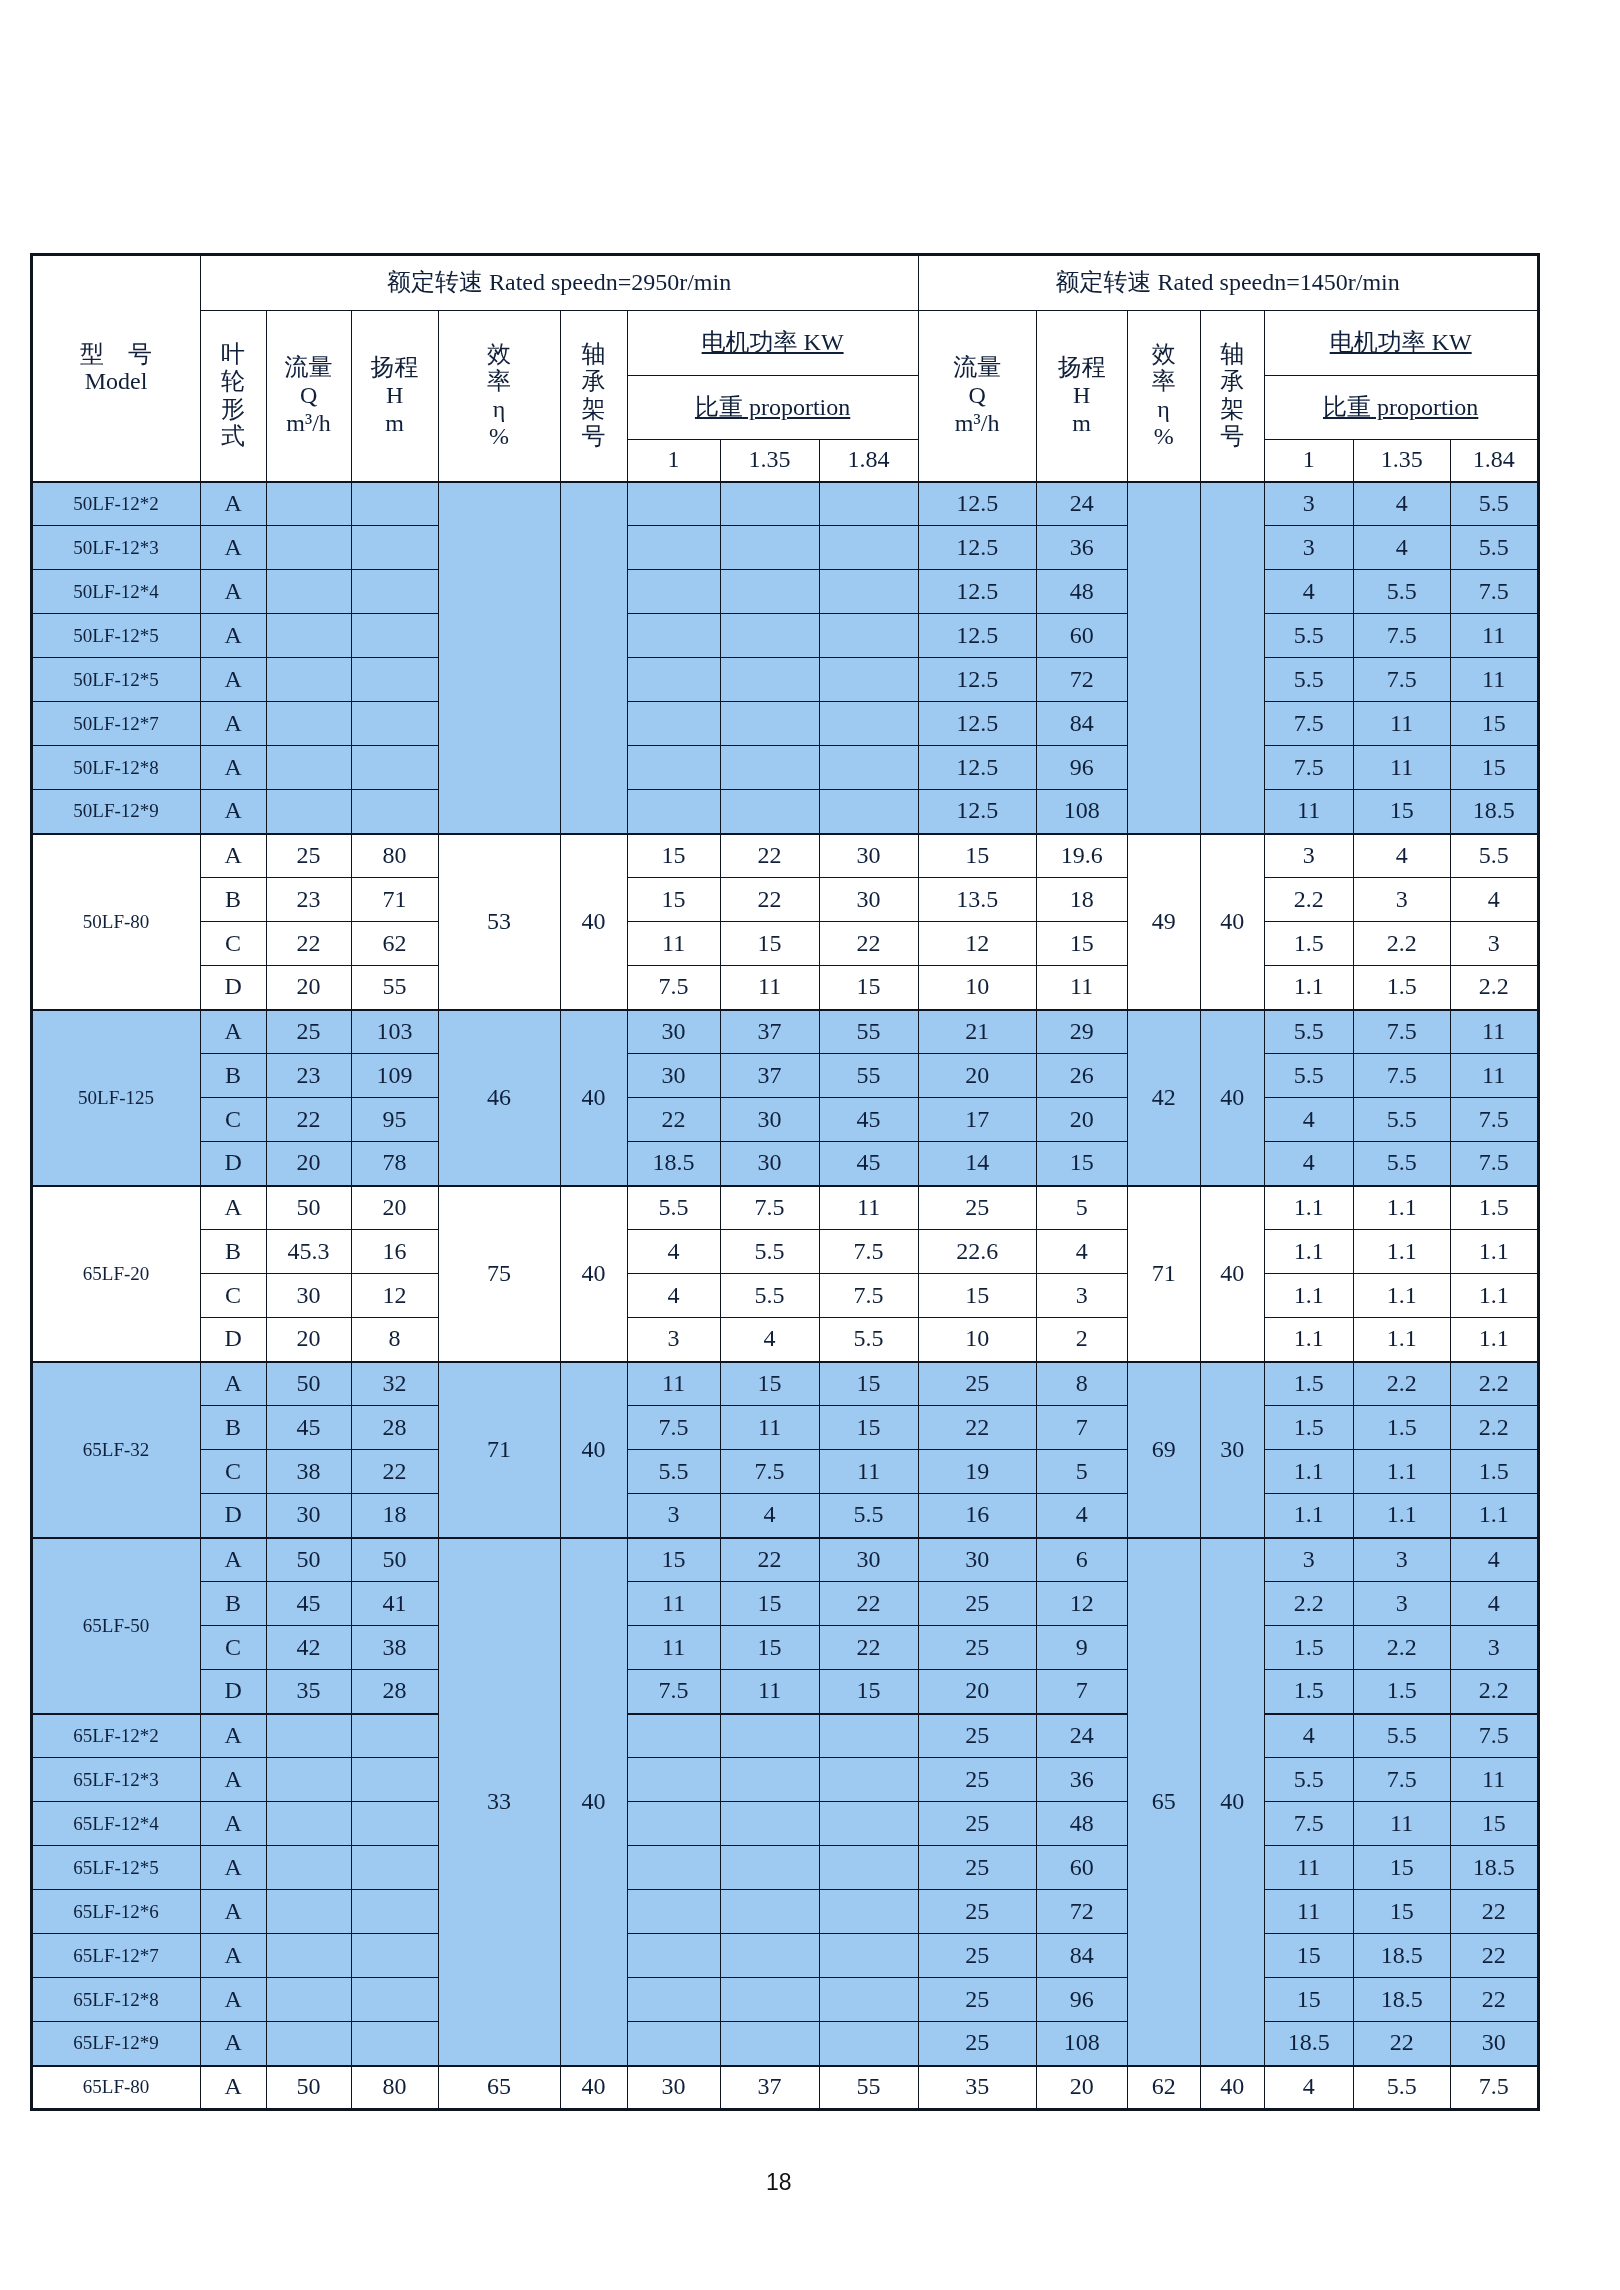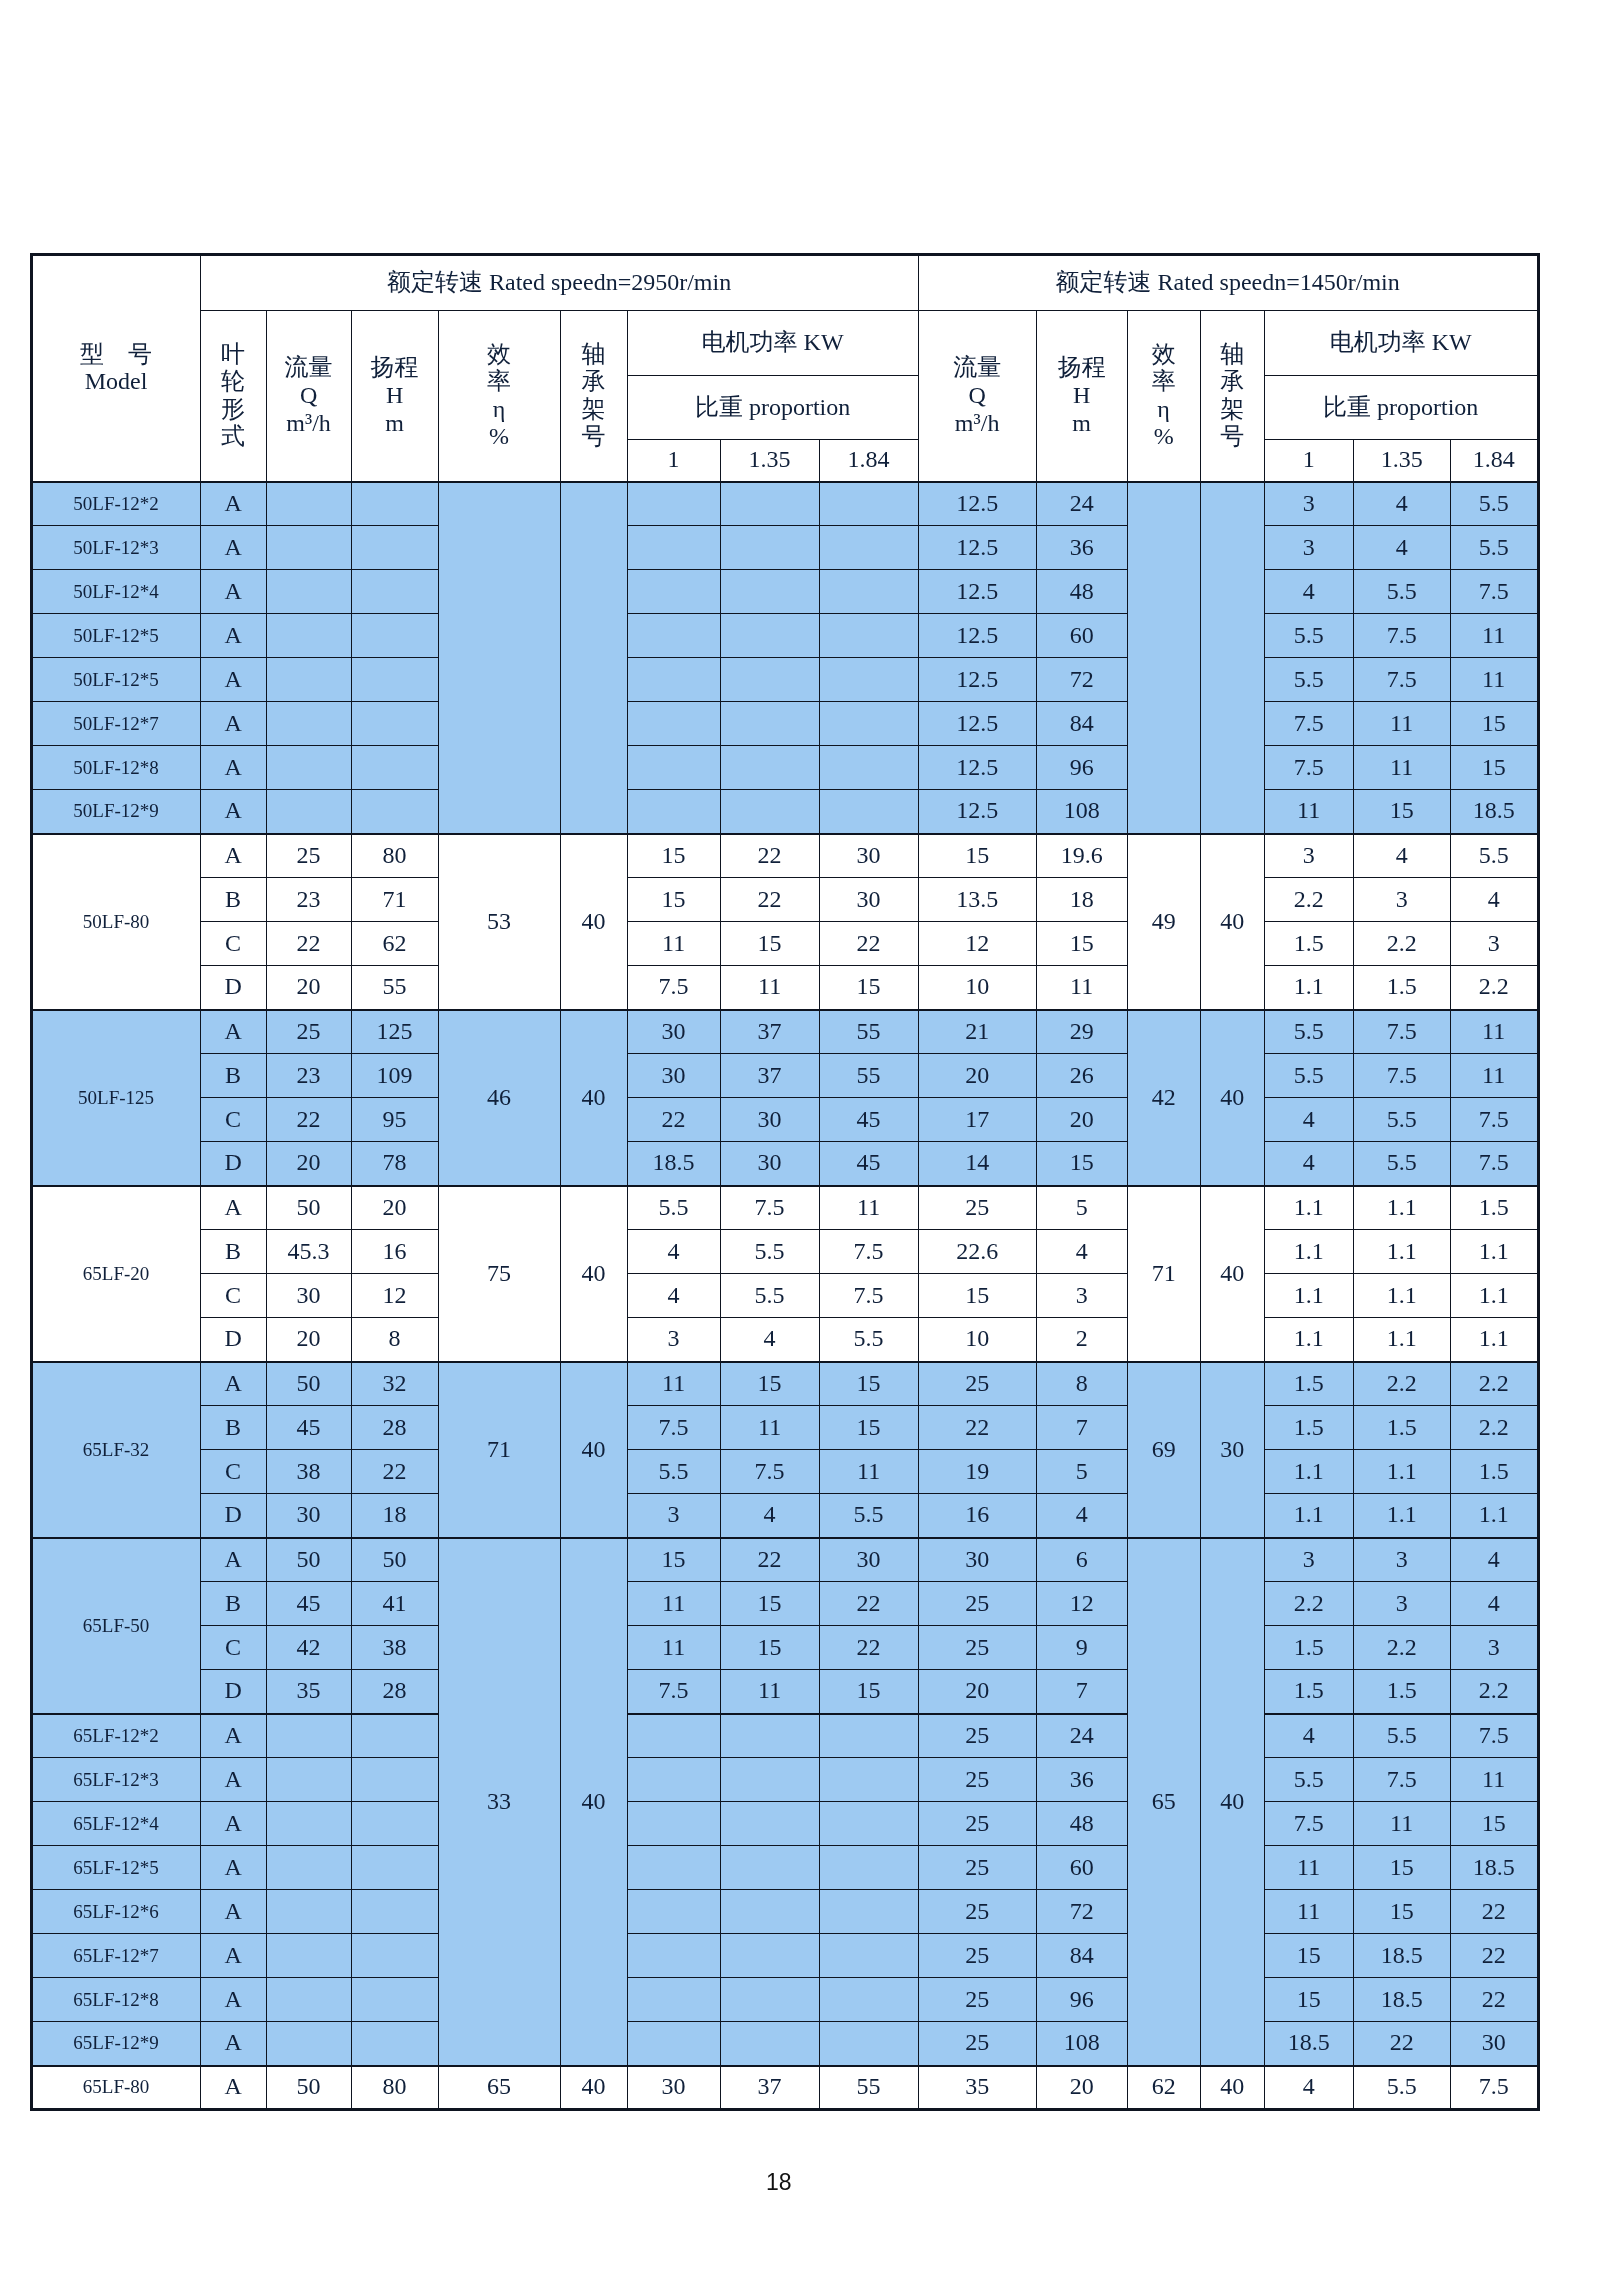--- a/index.html
+++ b/index.html
@@ -28,7 +28,7 @@
   .model-h { font-size:26px; white-space:pre-line; line-height:1.6; }
   .v-label { white-space:pre-line; font-size:24px; line-height:1.32; font-weight:normal; }
   th { font-weight:normal; }
-  .power-h, .prop-h { font-size:24px; }
+  .power-h, .prop-h { font-size:24px;text-decoration:underline; }
   tbody tr.blue td { background:#9ECAF2; }
   tbody tr.sec-start td { border-top-width:2.7px; }
   tbody td.model-cell { font-size:19px; }

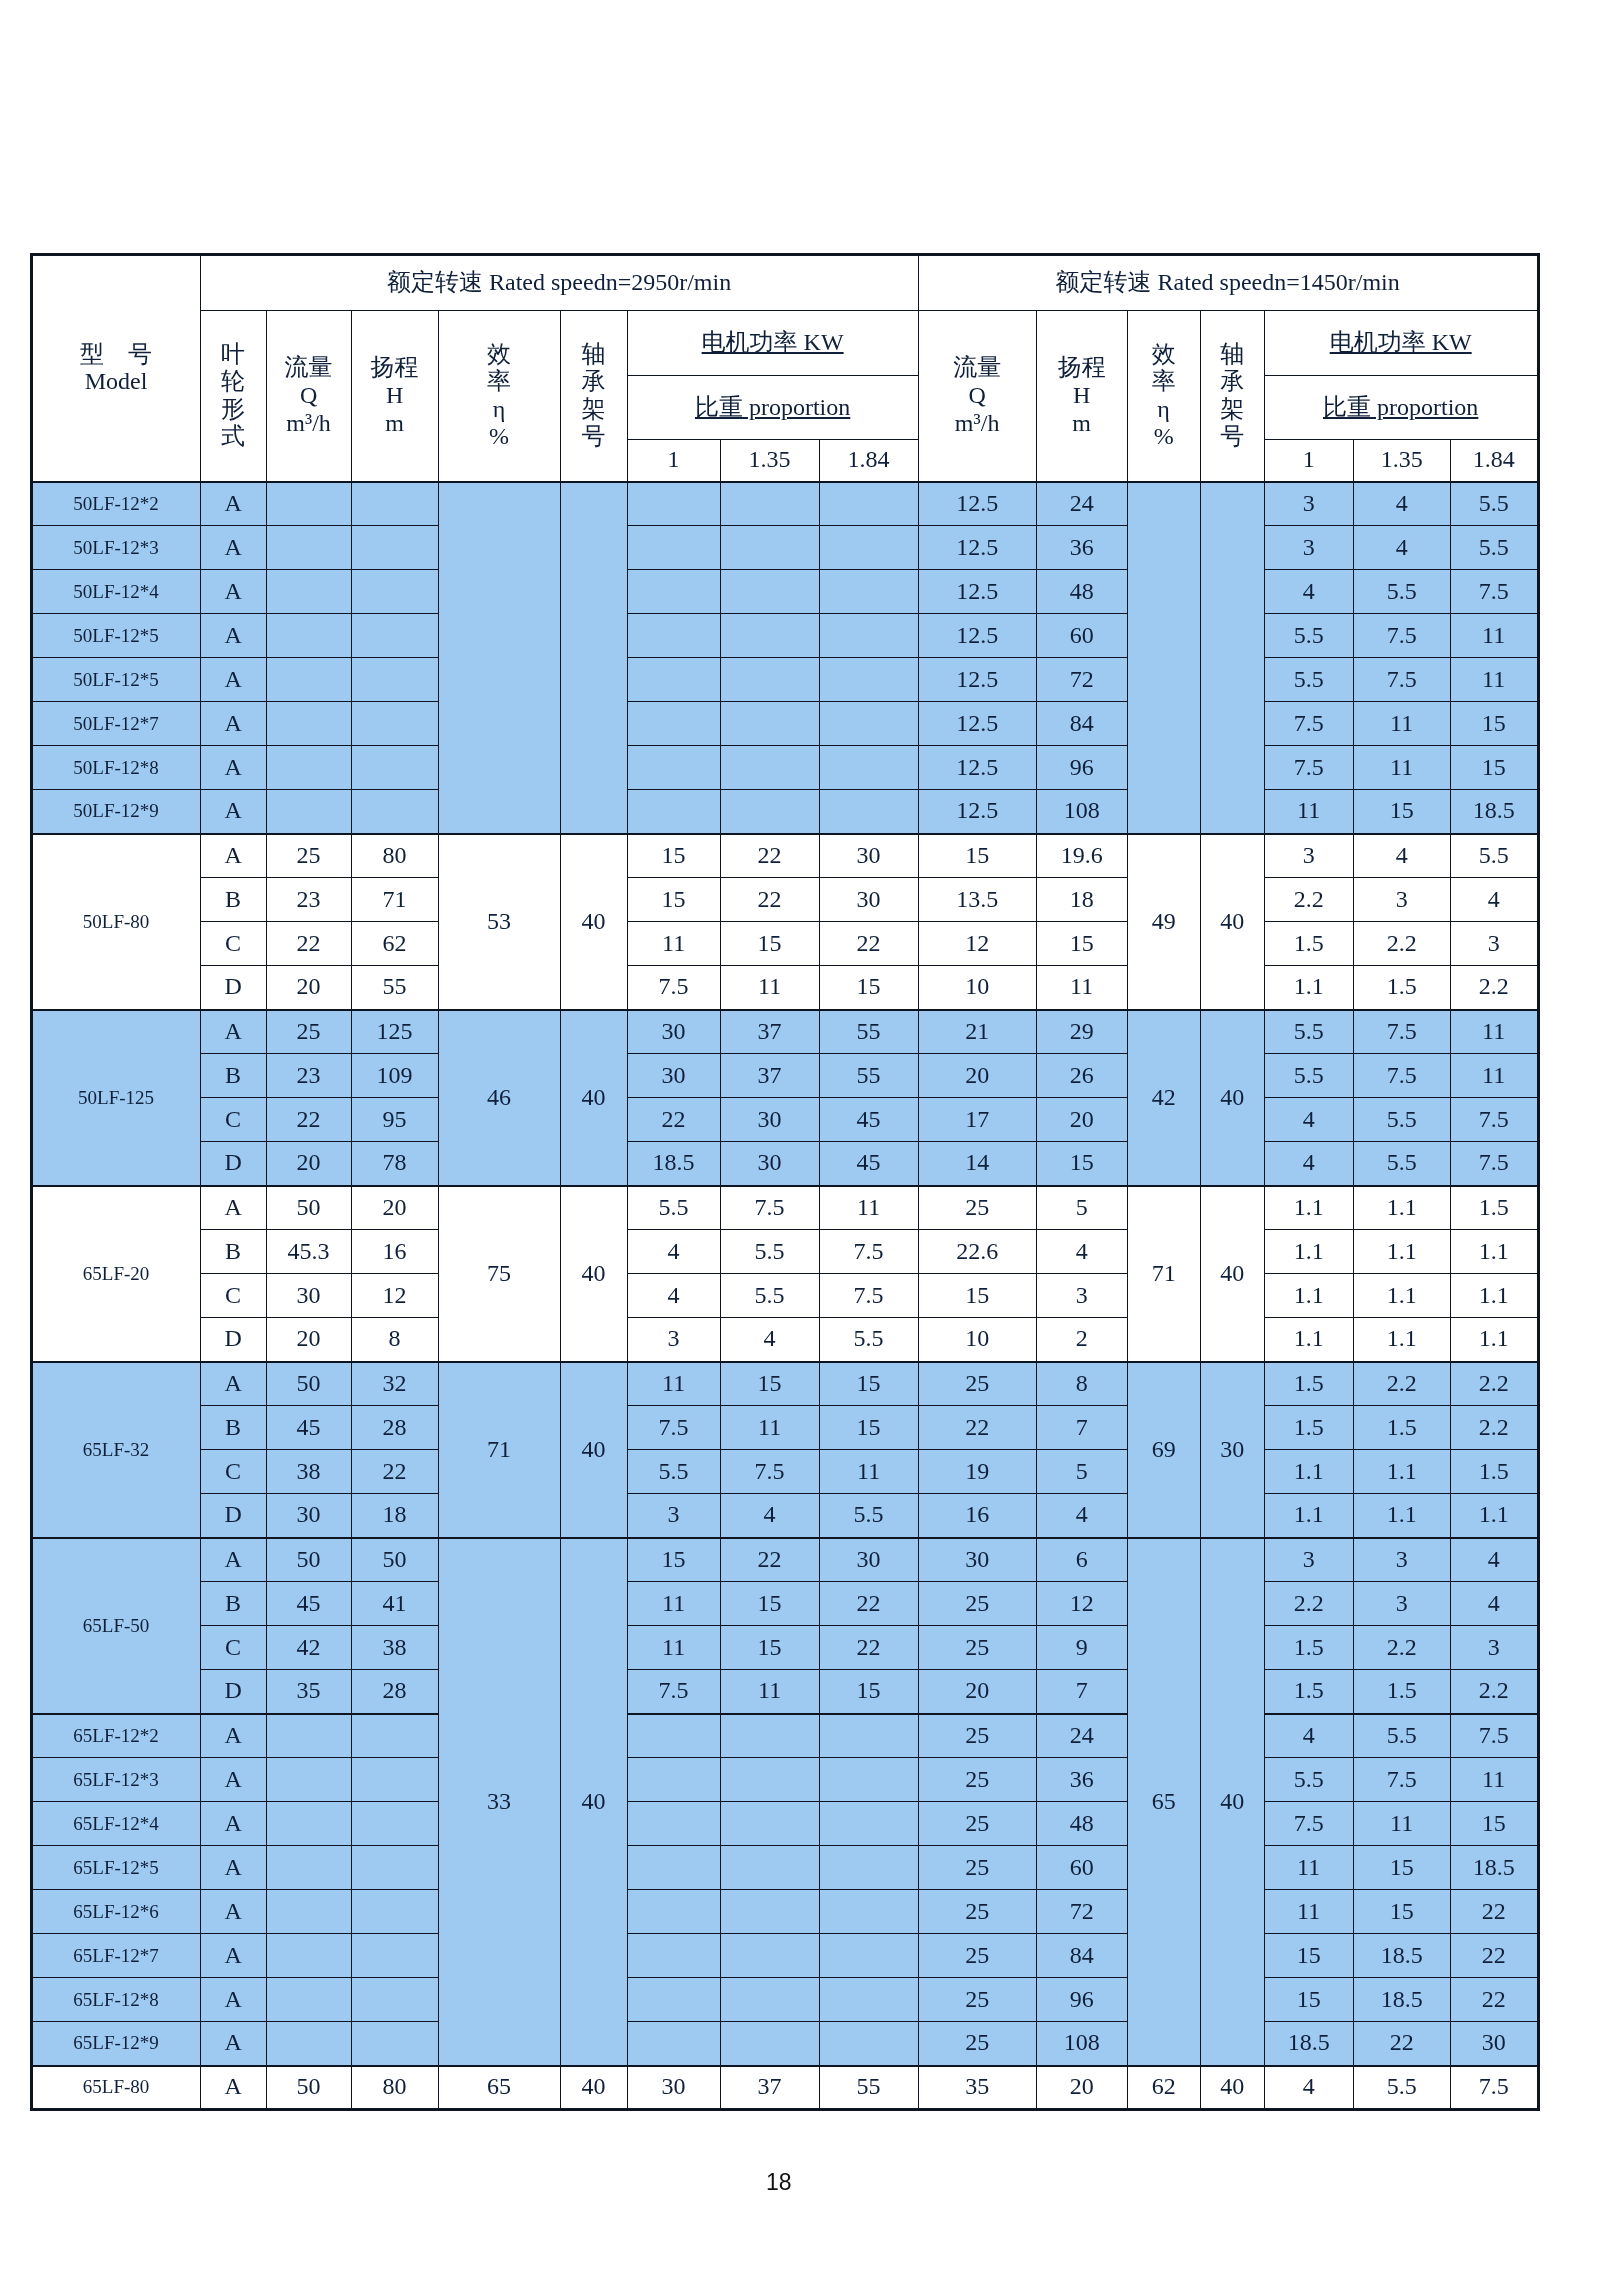--- a/index.html
+++ b/index.html
@@ -296,7 +296,7 @@
           <td class="model-cell" rowspan="4">50LF-125</td>
           <td>A</td>
           <td>25</td>
-          <td>125</td>
+          <td>103</td>
           <td rowspan="4">46</td>
           <td rowspan="4">40</td>
           <td>30</td>

